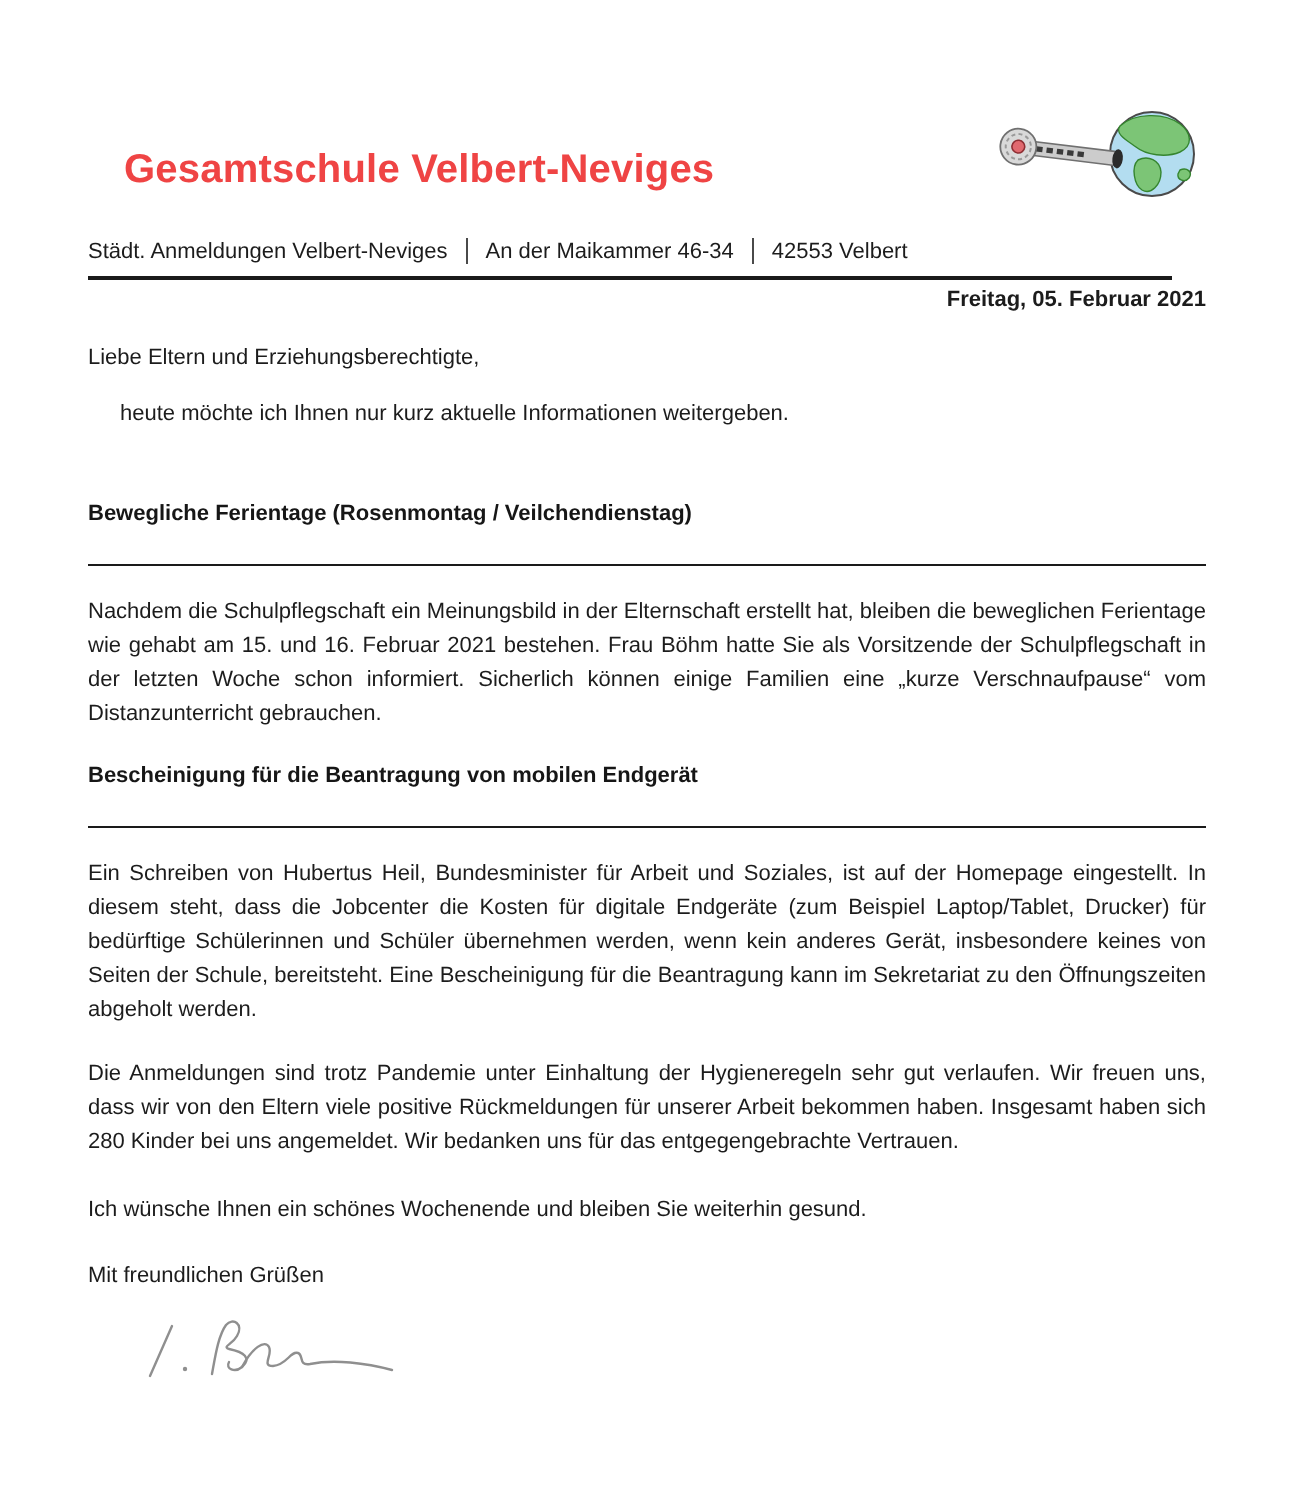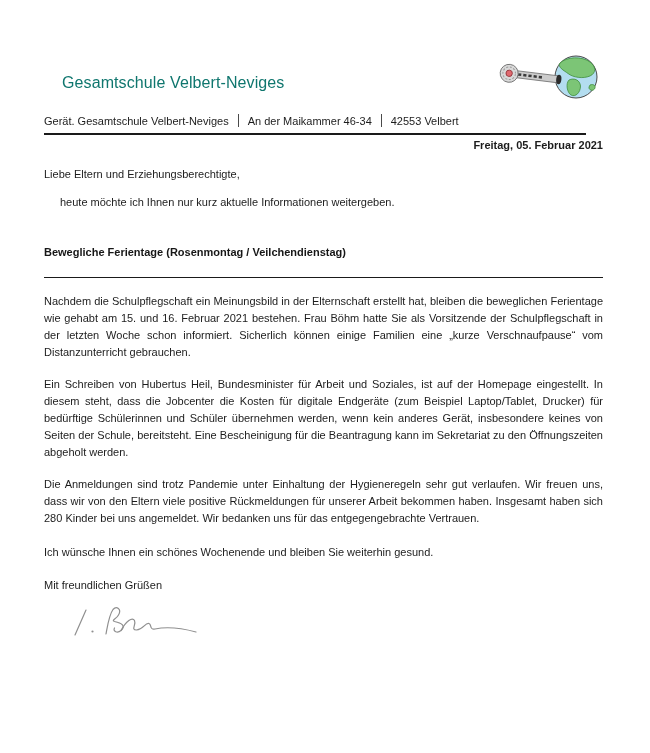--- a/index.html
+++ b/index.html
@@ -23,10 +23,10 @@
   }
   .page-title {
     margin: 74px 0 0 18px;
-    font-size: 16px;
-    font-weight: normal;
+    font-size: 20px;
+    font-weight: bold;
     letter-spacing: 0.1px;
-    color: #0f766e;
+    color: #ef4444;
   }
   .address-row {
     margin-top: 22px;

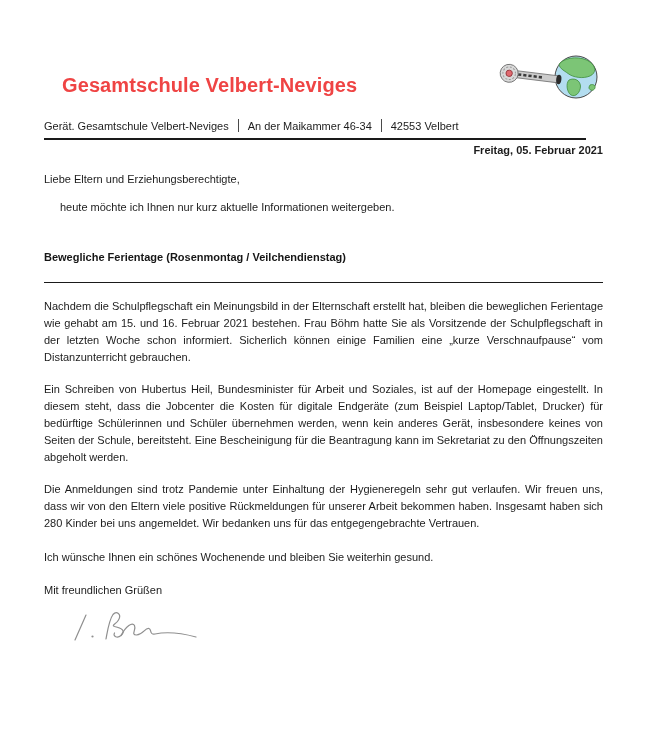--- a/index.html
+++ b/index.html
@@ -103,7 +103,7 @@
   <h1 class="page-title">Gesamtschule Velbert-Neviges</h1>
 
   <div class="address-row">
-    <span>Gerät. Gesamtschule Velbert-Neviges</span>
+    <span>Städt. Anmeldungen Velbert-Neviges</span>
     <span class="vbar"></span>
     <span>An der Maikammer 46-34</span>
     <span class="vbar"></span>

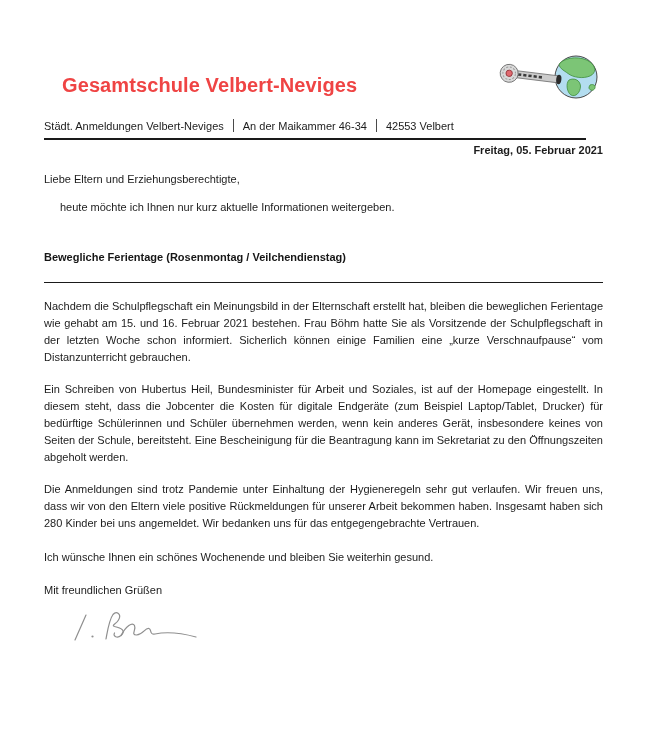--- a/index.html
+++ b/index.html
@@ -122,6 +122,7 @@
     </div>
 
     <div class="sec">
+      <h2>Bescheinigung für die Beantragung von mobilen Endgerät</h2>
       <p>Ein Schreiben von Hubertus Heil, Bundesminister für Arbeit und Soziales, ist auf der Homepage eingestellt. In diesem steht, dass die Jobcenter die Kosten für digitale Endgeräte (zum Beispiel Laptop/Tablet, Drucker) für bedürftige Schülerinnen und Schüler übernehmen werden, wenn kein anderes Gerät, insbesondere keines von Seiten der Schule, bereitsteht. Eine Bescheinigung für die Beantragung kann im Sekretariat zu den Öffnungszeiten abgeholt werden.</p>
     </div>
 

